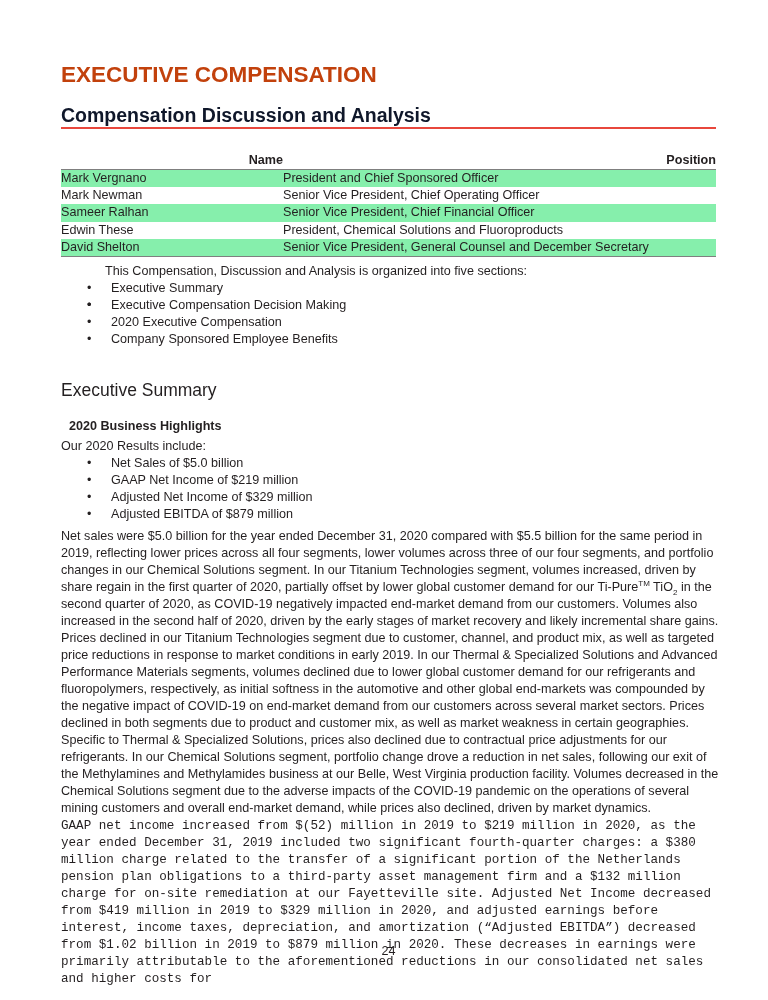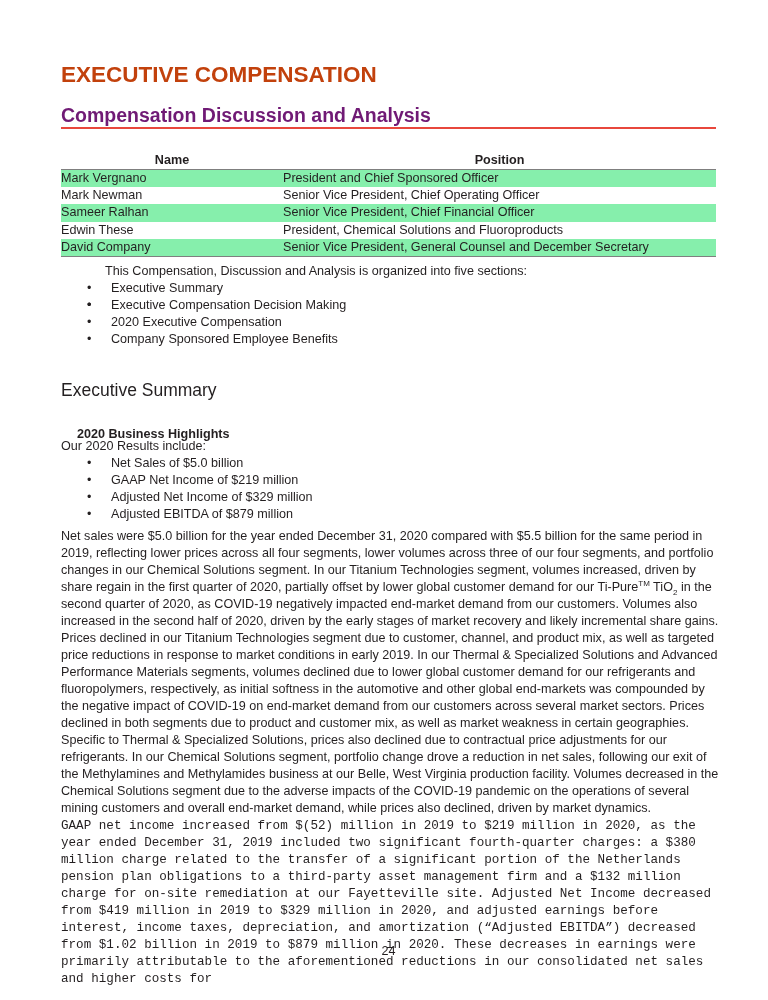--- a/index.html
+++ b/index.html
@@ -8,7 +8,7 @@
     .page { position: absolute; left: 61px; top: 0; width: 655px; }
     .main-title { position: absolute; top: 62px; left: 0; width: 655px; 
                   font-size: 22.5px; font-weight: bold; color: #c2410c; letter-spacing: 0px; margin: 0; }
-    .section-title { position: absolute; top: 104px; left: 0; font-size: 19.5px; font-weight: bold; margin: 0; color: #701a75; }
+    .section-title { position: absolute; top: 104px; left: 0; font-size: 19.5px; font-weight: bold; margin: 0; color: #0f172a; }
     .title-rule { position: absolute; top: 127px; left: 0; width: 655px; height: 2px; background: #e8473c; }
     table.exec { position: absolute; top: 152px; left: 0; width: 655px; border-collapse: collapse; font-size: 12.6px; }
     table.exec th { text-align: center; font-weight: bold; padding: 0 0 2px 0; height: 15px; border-bottom: 1px solid #7f7f7f; }

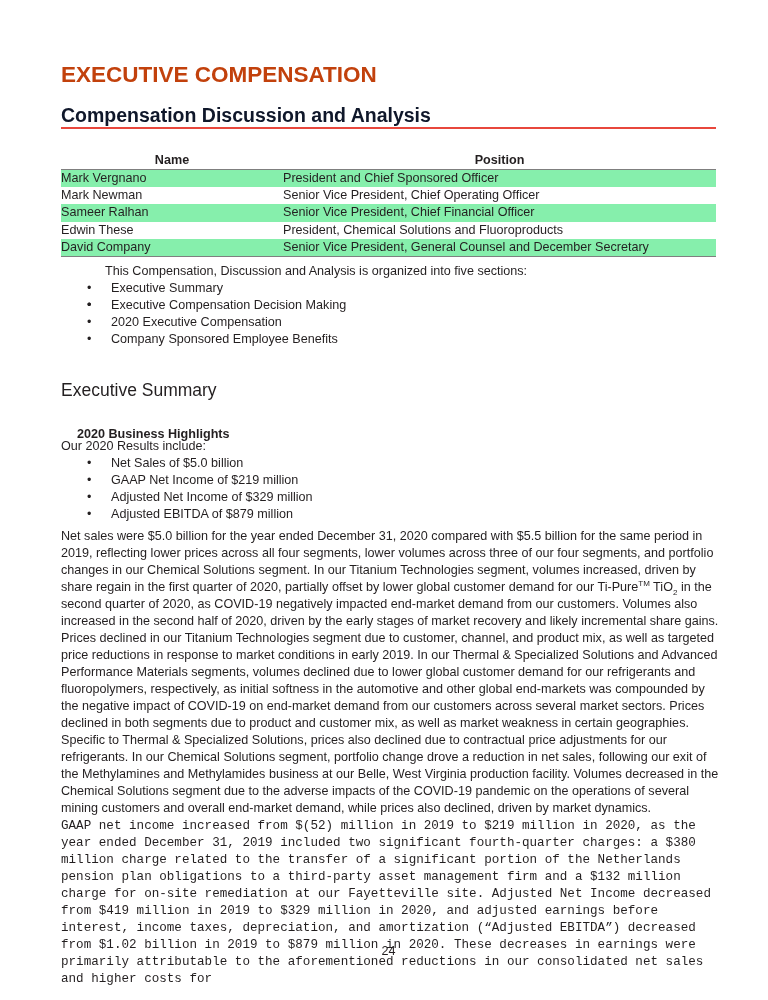--- a/index.html
+++ b/index.html
@@ -11,7 +11,7 @@
     .section-title { position: absolute; top: 104px; left: 0; font-size: 19.5px; font-weight: bold; margin: 0; color: #0f172a; }
     .title-rule { position: absolute; top: 127px; left: 0; width: 655px; height: 2px; background: #e8473c; }
     table.exec { position: absolute; top: 152px; left: 0; width: 655px; border-collapse: collapse; font-size: 12.6px; }
-    table.exec th { text-align: center; font-weight: bold; padding: 0 0 2px 0; height: 15px; border-bottom: 1px solid #7f7f7f; }
+    table.exec th { text-align: right; font-weight: bold; padding: 0 0 2px 0; height: 15px; border-bottom: 1px solid #7f7f7f; }
     table.exec td { padding: 0; height: 17.2px; line-height: 17px; }
     table.exec tr.shade td { background: #86efac; }
     table.exec tr:last-child td { border-bottom: 1px solid #7f7f7f; }

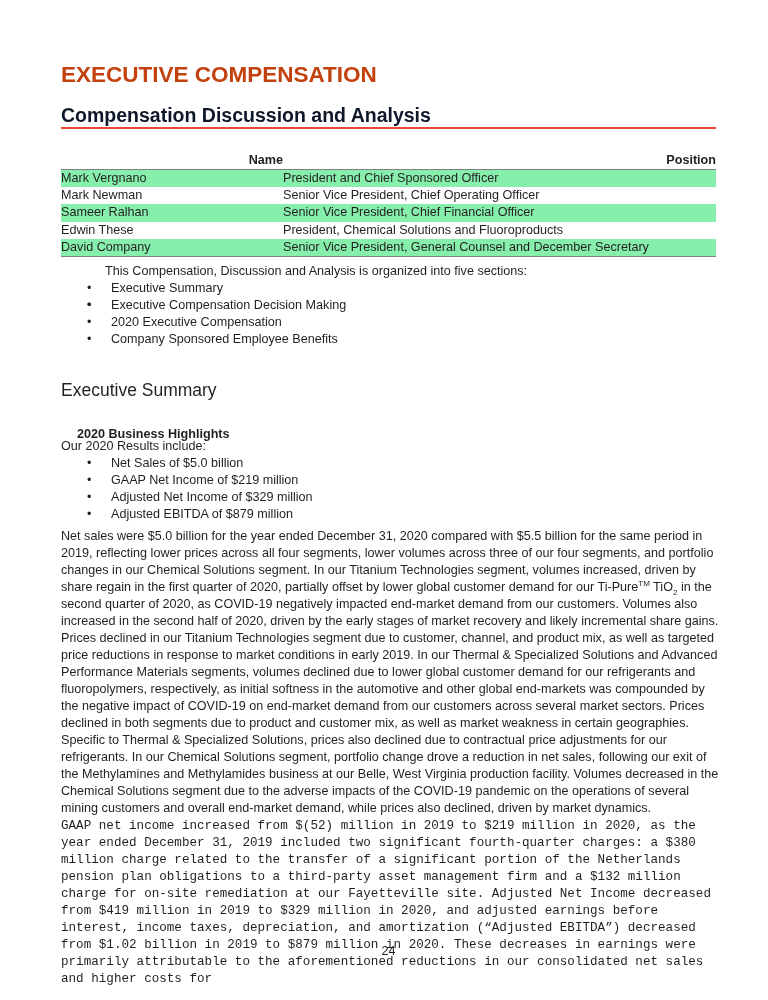--- a/index.html
+++ b/index.html
@@ -64,7 +64,7 @@
         <td>President, Chemical Solutions and Fluoroproducts</td>
       </tr>
       <tr class="shade">
-        <td>David Company</td>
+        <td>David Shelton</td>
         <td>Senior Vice President, General Counsel and December Secretary</td>
       </tr>
     </tbody>

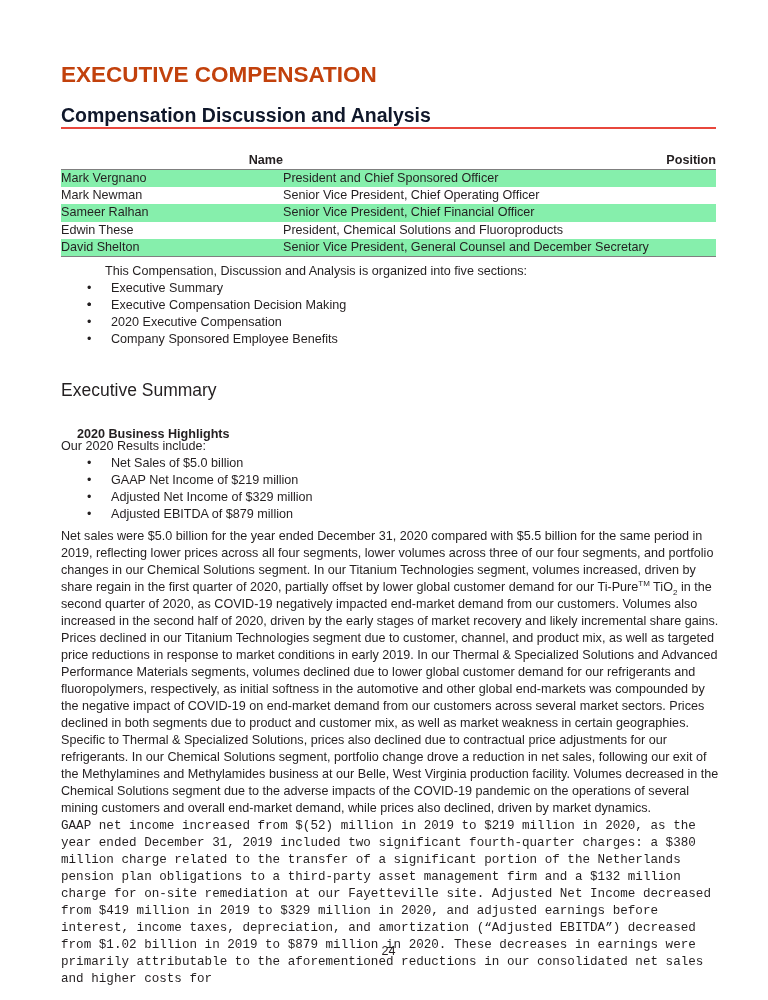--- a/index.html
+++ b/index.html
@@ -23,7 +23,7 @@
     ul.bul li .dot { position: absolute; left: 26px; top: 0; }
     .sections-list { position: absolute; top: 280px; left: 0; }
     .h-summary { position: absolute; top: 380px; left: 0; font-size: 17.5px; font-weight: normal; margin: 0; }
-    .h-highlights { position: absolute; top: 411px; left: 0; font-size: 12.6px; font-weight: bold; margin: 16px; text-align: right; }
+    .h-highlights { position: absolute; top: 411px; left: 0; font-size: 12.6px; font-weight: bold; margin: 8px; text-align: right; }
     .results-intro { position: absolute; top: 438px; left: 0; }
     .results-list { position: absolute; top: 455px; left: 0; }
     .para1 { position: absolute; top: 528px; left: 0; width: 660px; }

